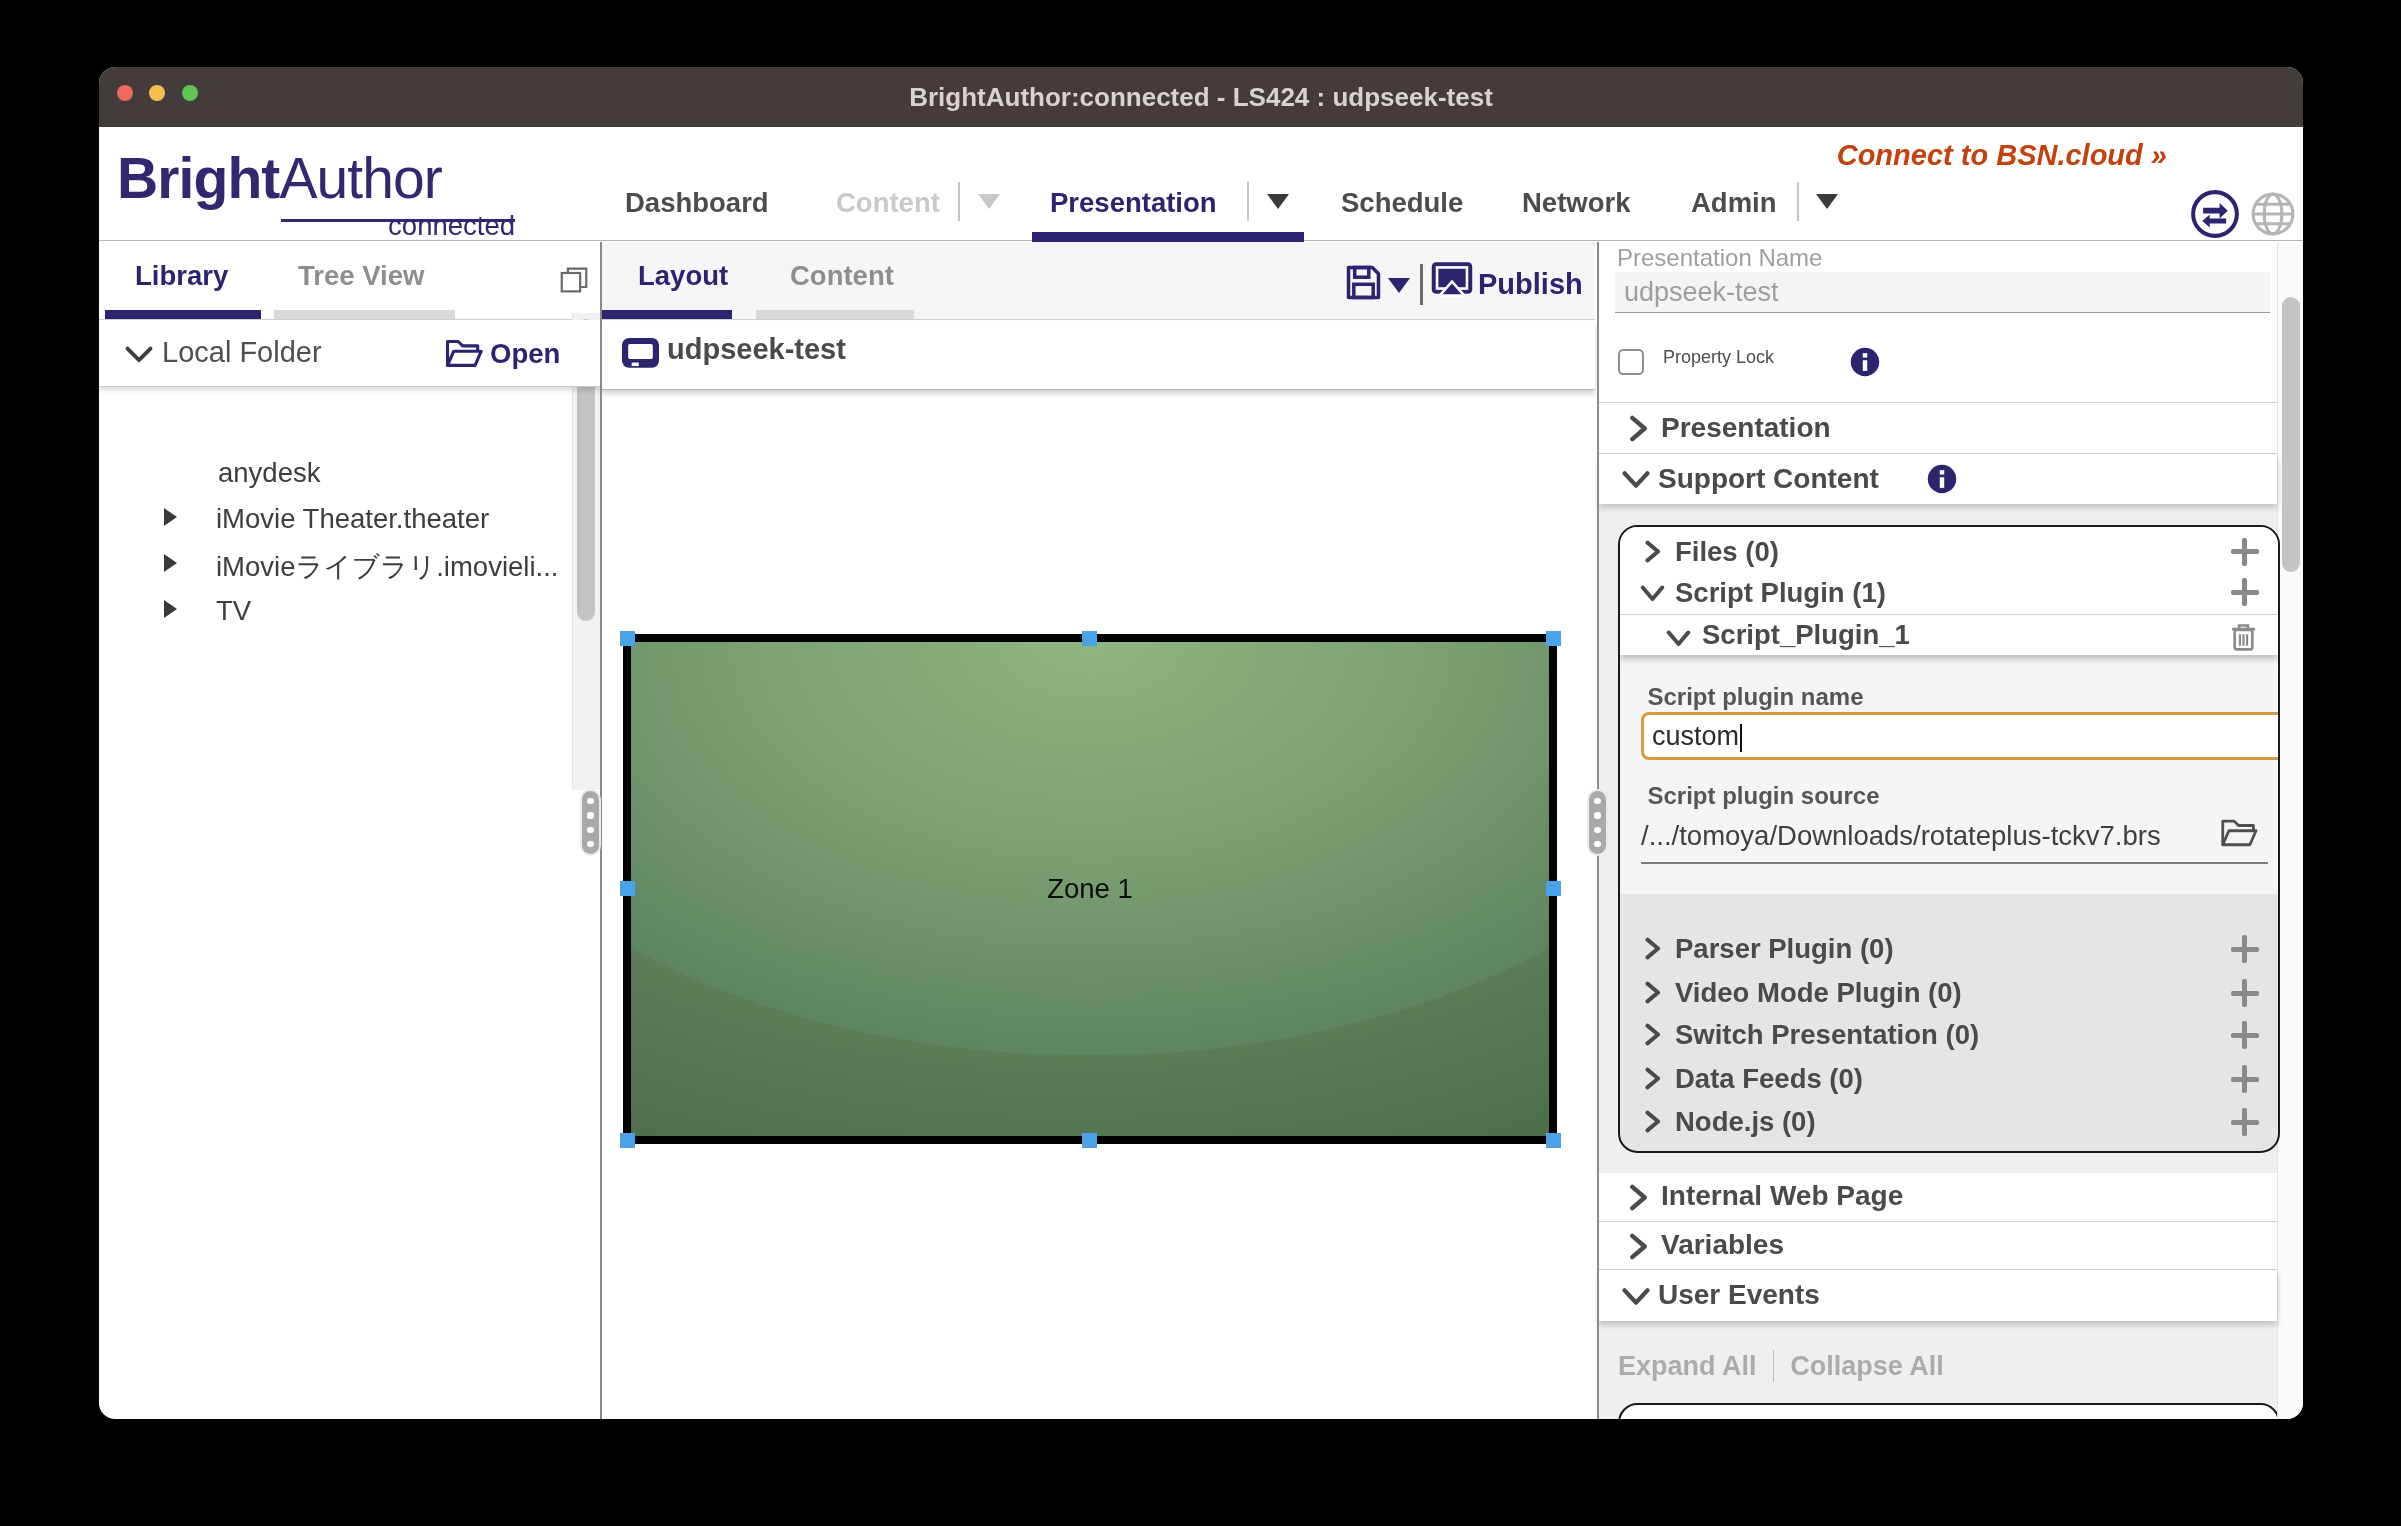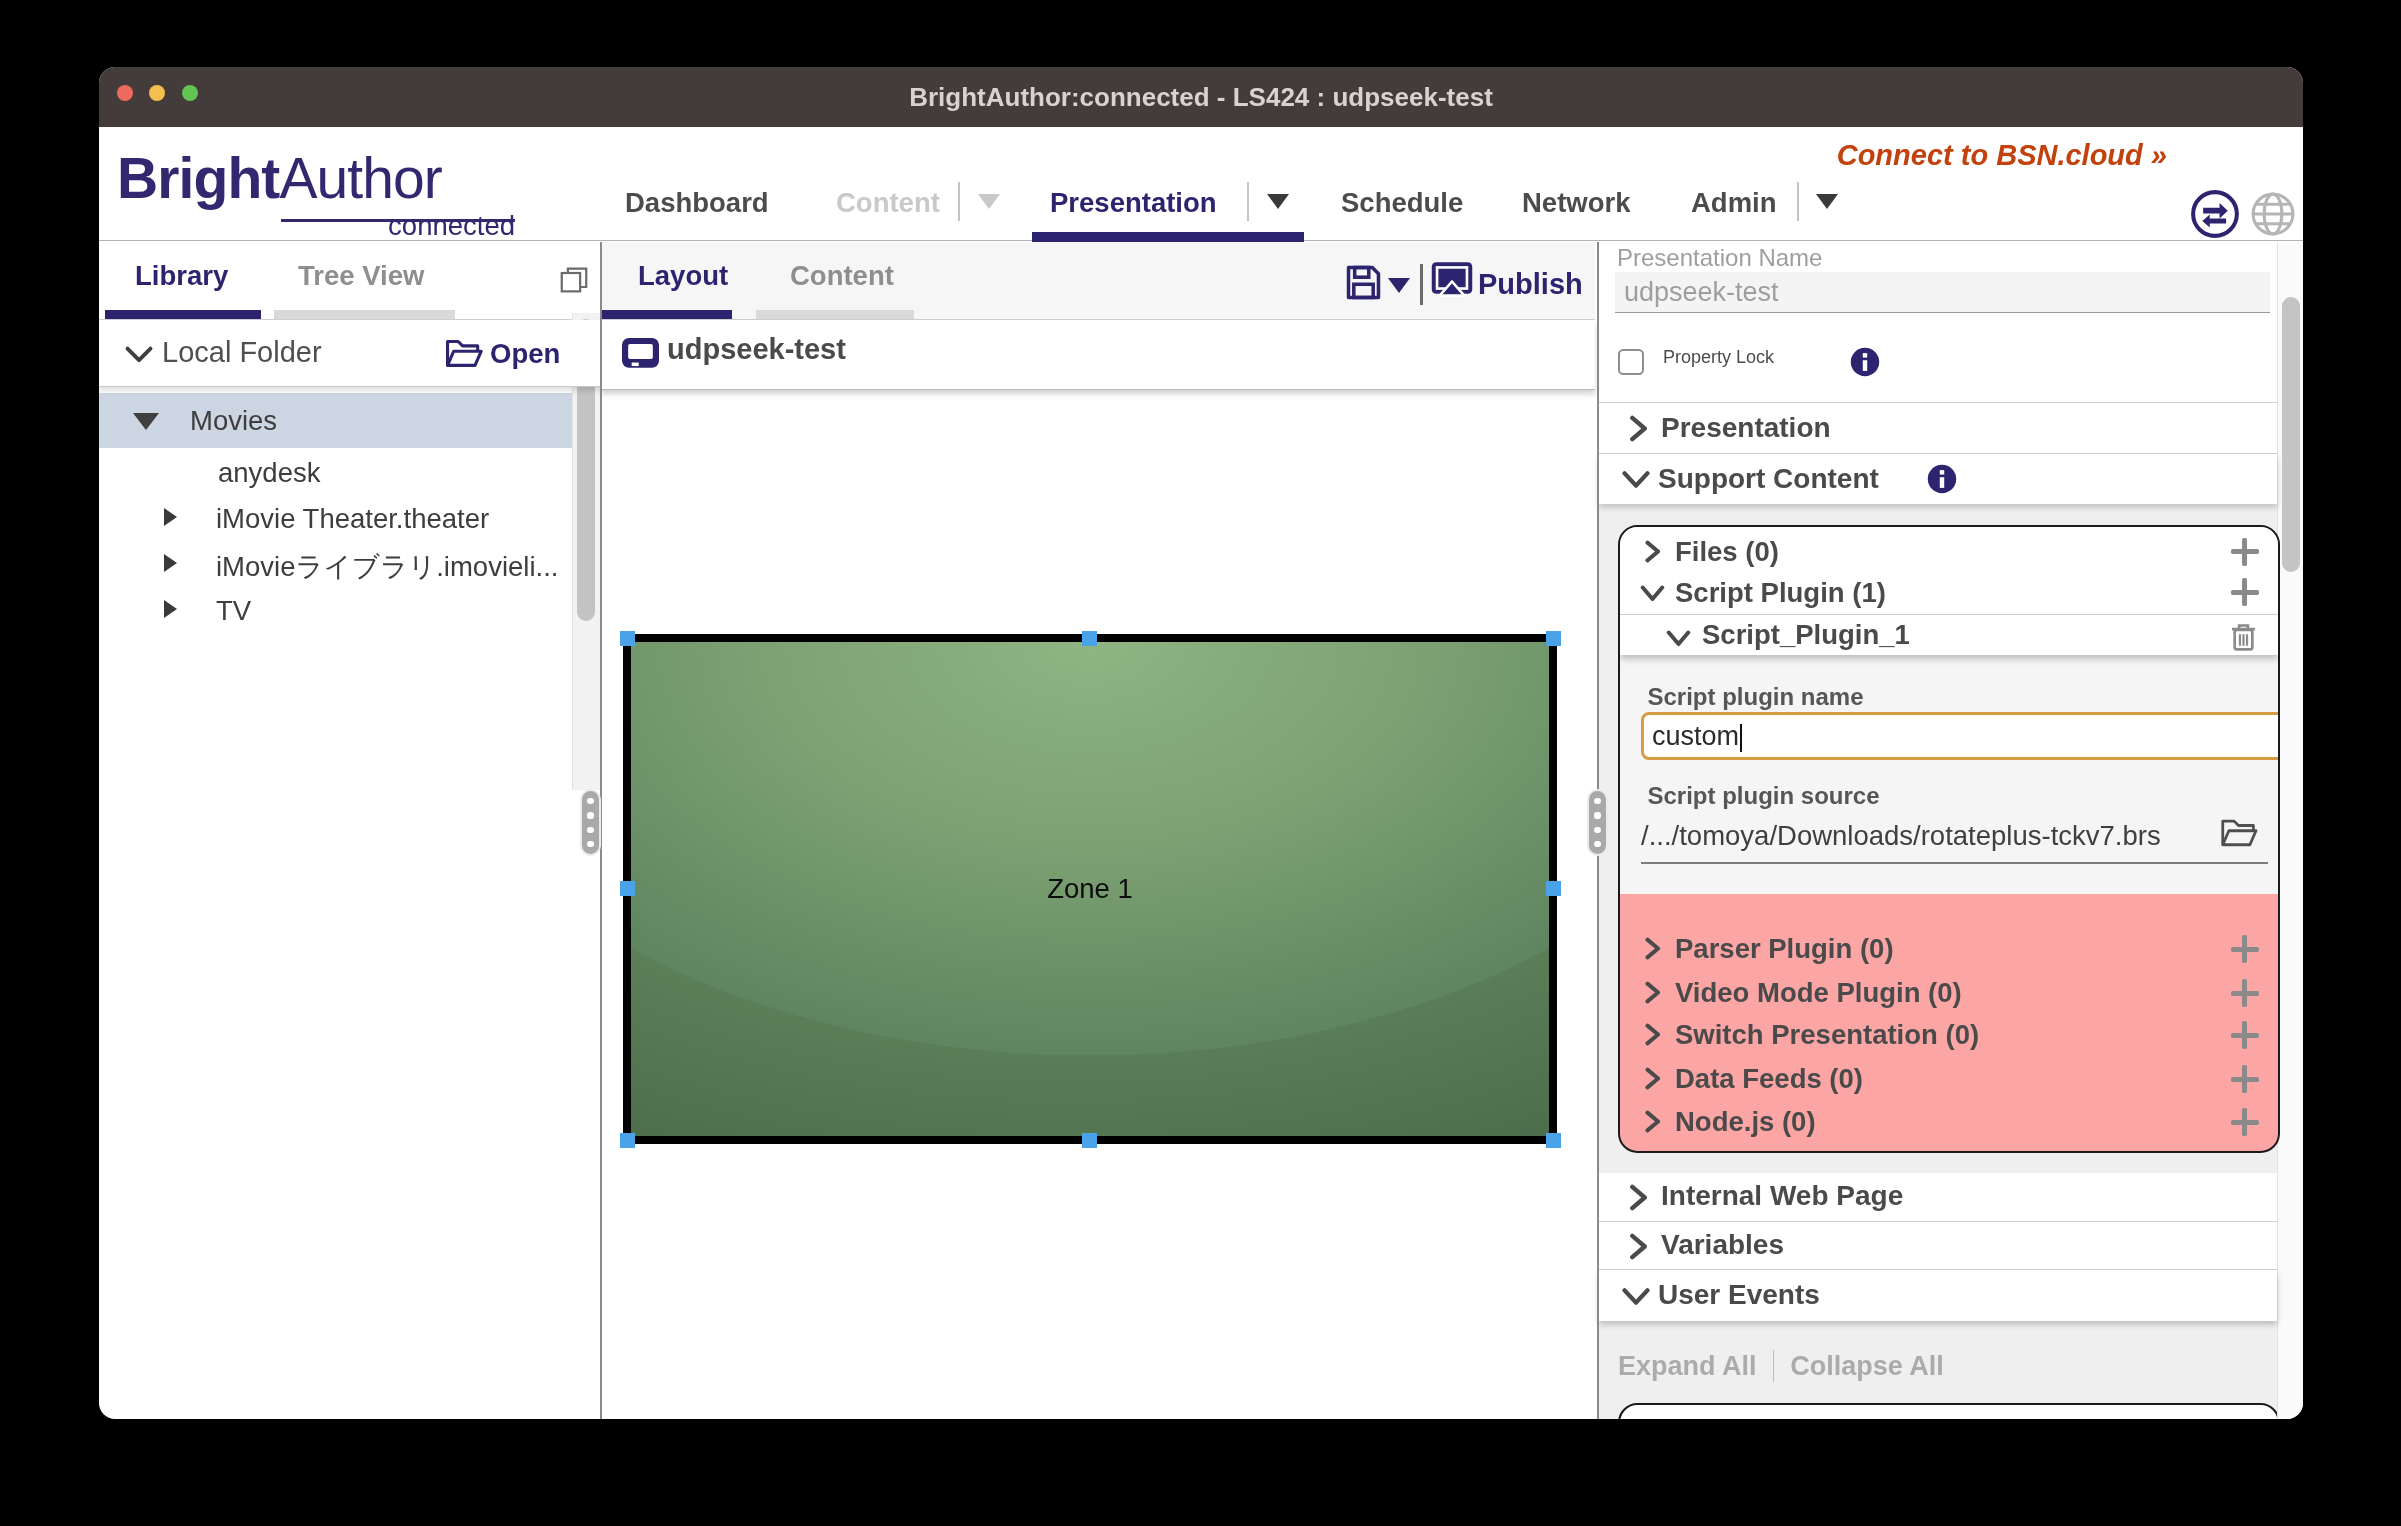--- a/index.html
+++ b/index.html
@@ -195,10 +195,6 @@
     <div class="open-label">Open</div>
   </div>
 
-  <div class="tree-row tree-row-selected" style="top:326px; height:55px">
-    <div class="tri-down" style="left:34px; top:19.5px"></div>
-    <div class="tree-label" style="left:91px; top:12.4px">Movies</div>
-  </div>
   <div class="tree-row" style="top:381px">
     <div class="tree-label" style="left:119px; top:9px">anydesk</div>
   </div>

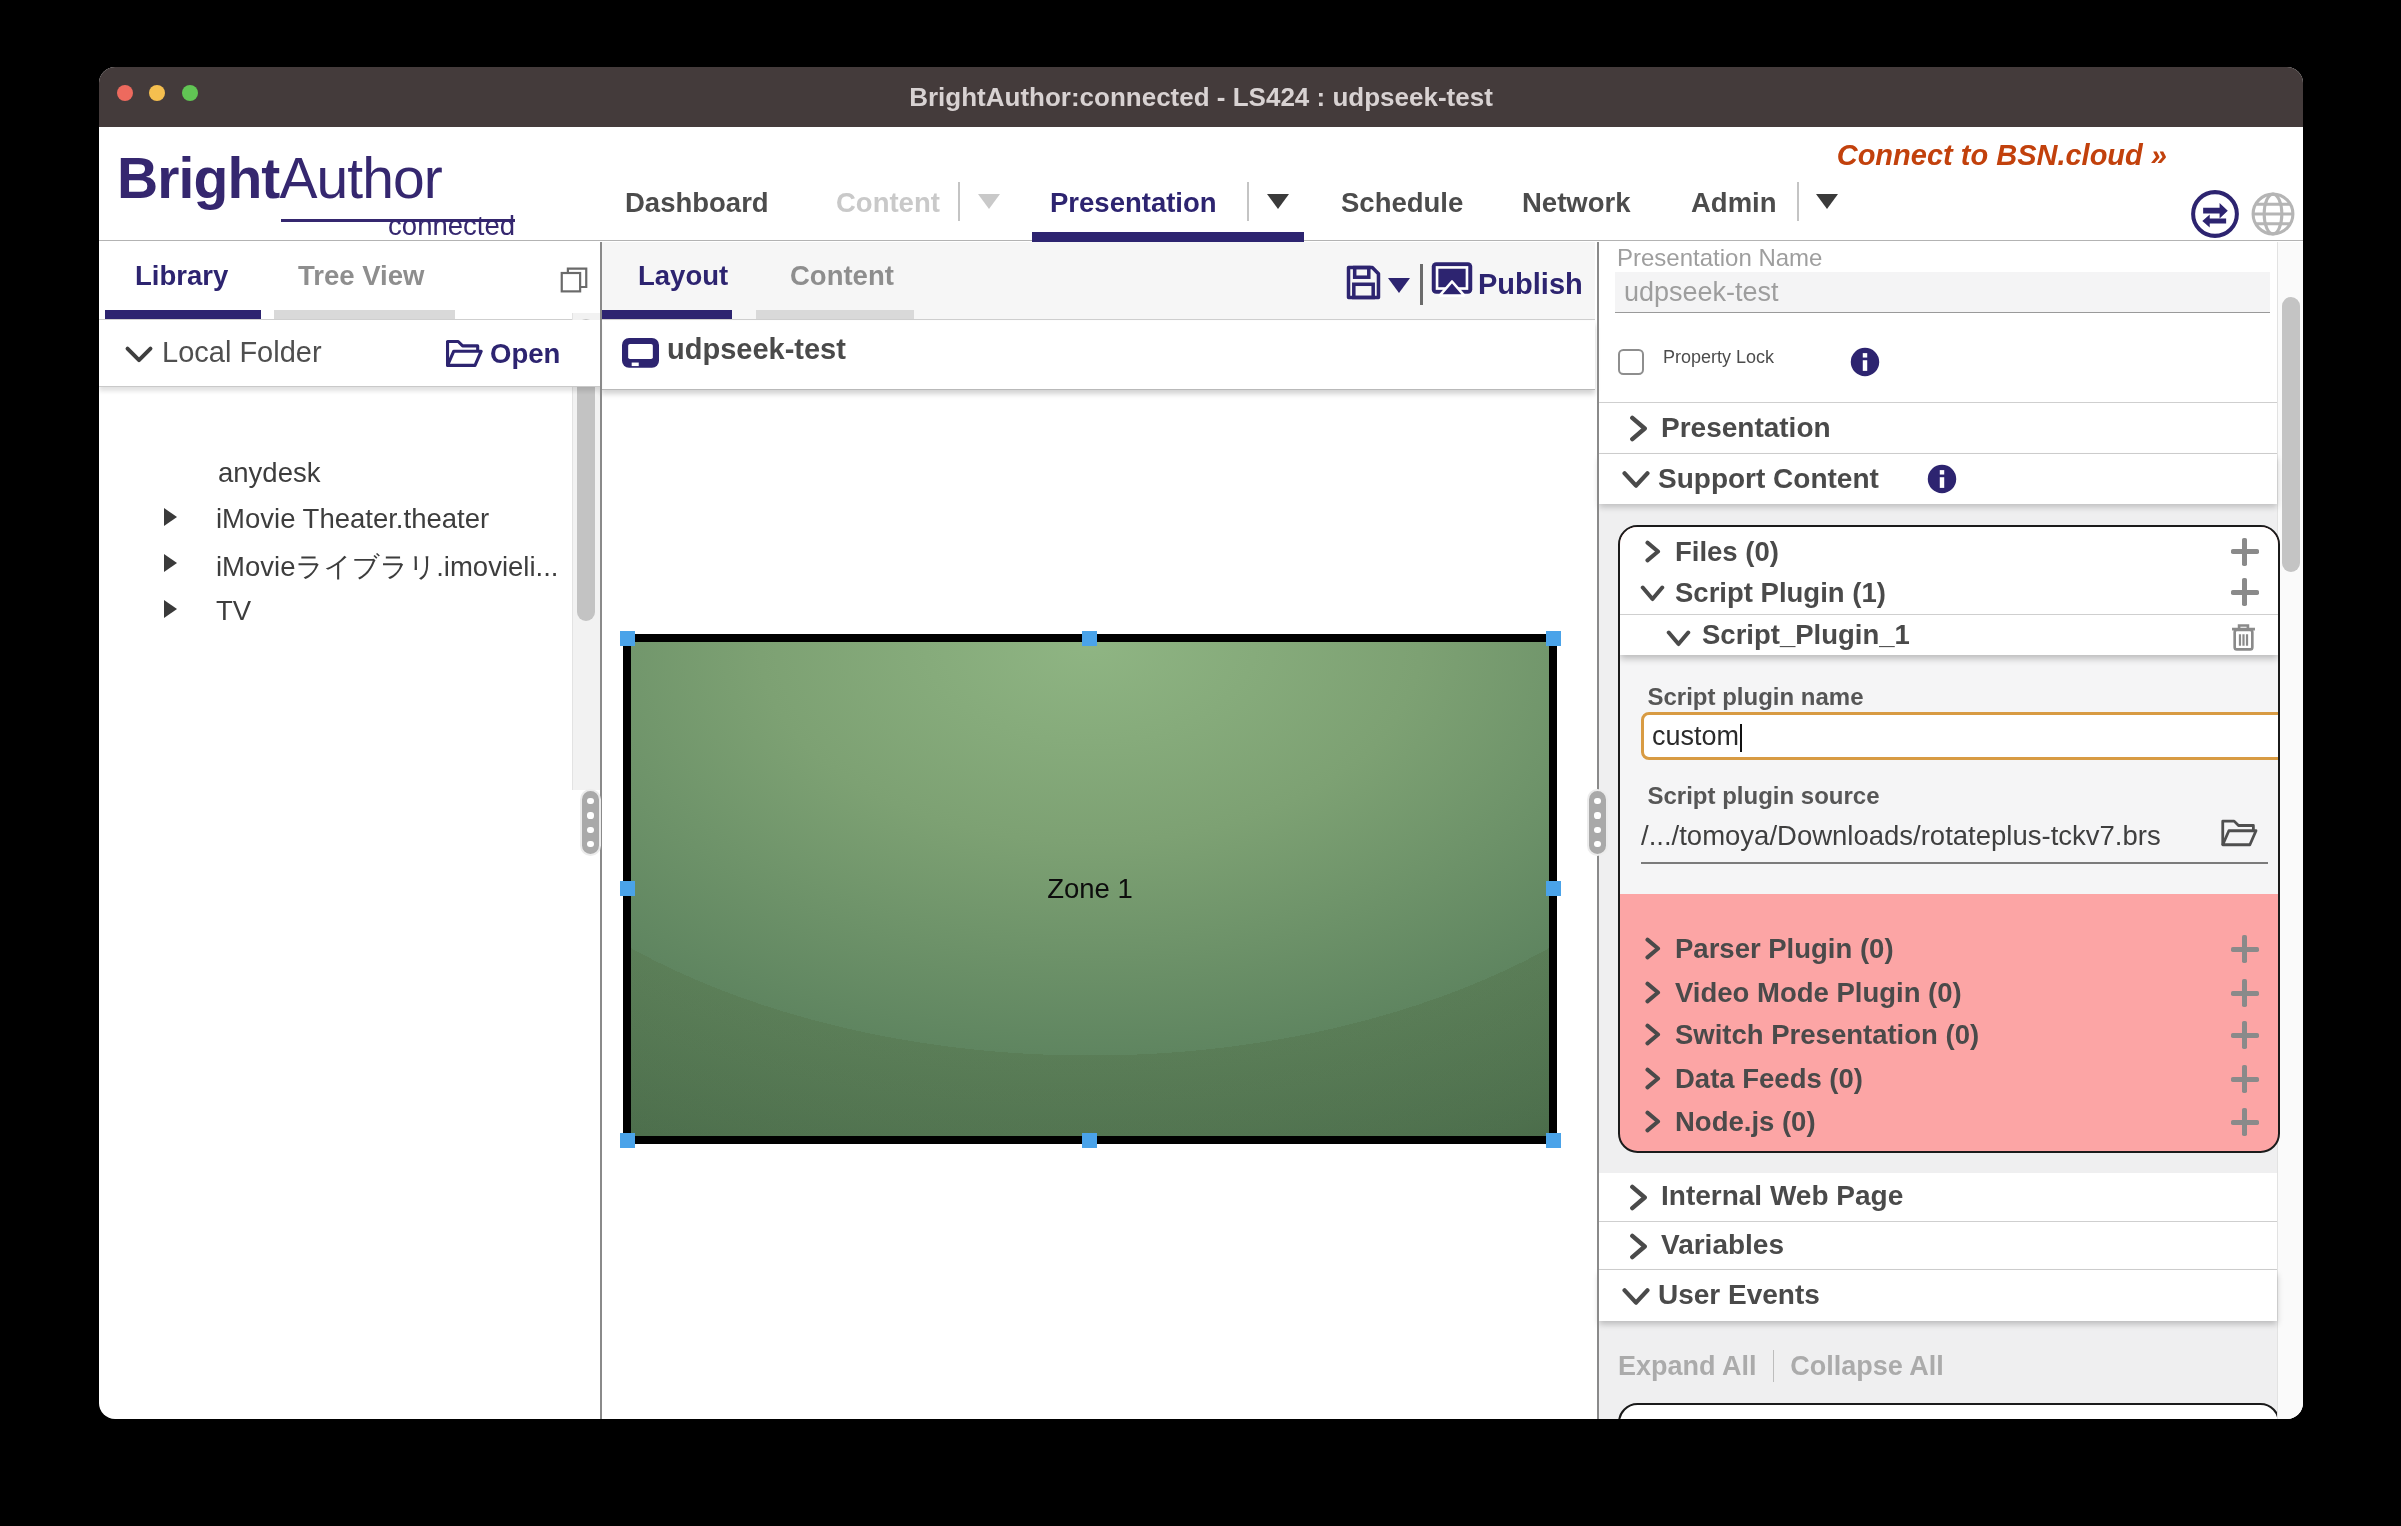--- a/index.html
+++ b/index.html
@@ -90,7 +90,7 @@
   .insp-row-label { position:absolute; font-size:28px; font-weight:700; color:#4a4a4a; white-space:nowrap; }
   .section-row { position:absolute; left:1500px; width:678px; background:#fff; cursor:pointer; }
 
-  .support-box { position:absolute; left:1519px; top:458px; width:662px; height:628px; background:#fca5a5;
+  .support-box { position:absolute; left:1519px; top:458px; width:662px; height:628px; background:#e5e5e5;
     border:2.7px solid #1b1b1b; border-radius:19.5px; overflow:hidden; z-index:2; }
   .sb-row-label { position:absolute; font-size:27.5px; font-weight:700; color:#4a4a4a; white-space:nowrap; }
   .subcard { position:absolute; left:0; top:0; width:100%; height:128px; background:#fff; box-shadow:0 4.4px 7px rgba(0,0,0,.25); z-index:3; }

